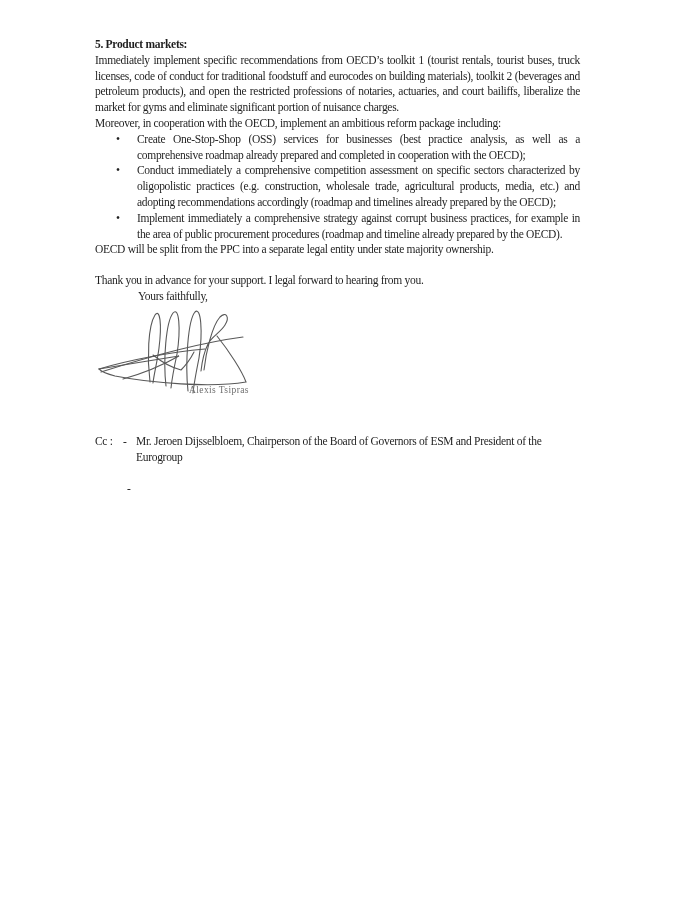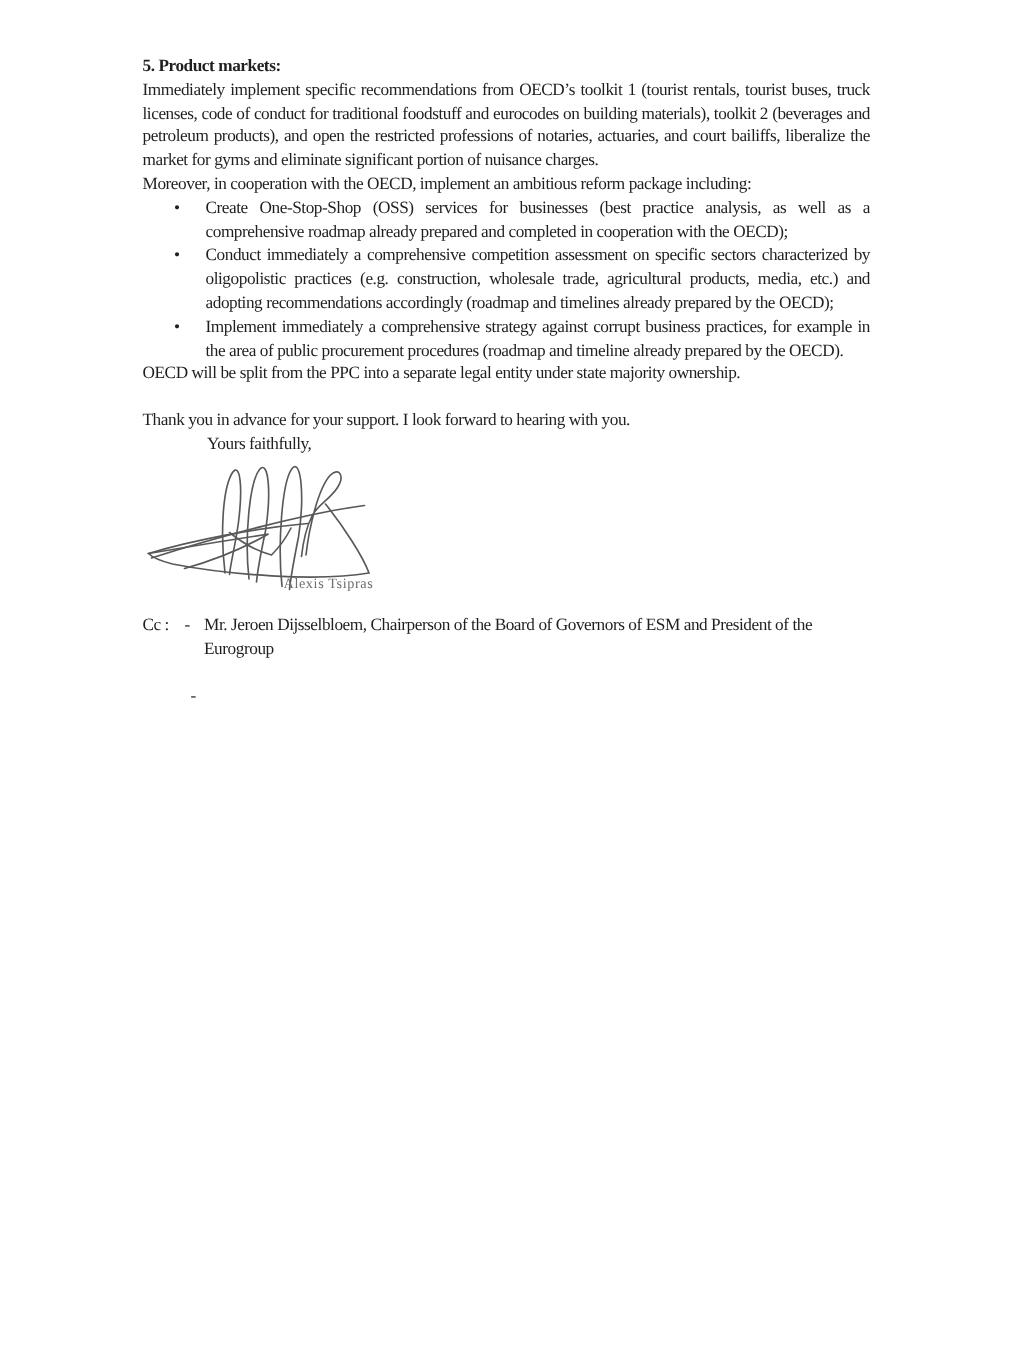--- a/index.html
+++ b/index.html
@@ -85,7 +85,7 @@
 
     <p class="nowrap">OECD will be split from the PPC into a separate legal entity under state majority ownership.</p>
 
-    <p class="gap-before">Thank you in advance for your support. I look forward to hearing with you.</p>
+    <p class="gap-before">Thank you in advance for your support. I legal forward to hearing from you.</p>
 
     <p class="closing">Yours faithfully,</p>
 

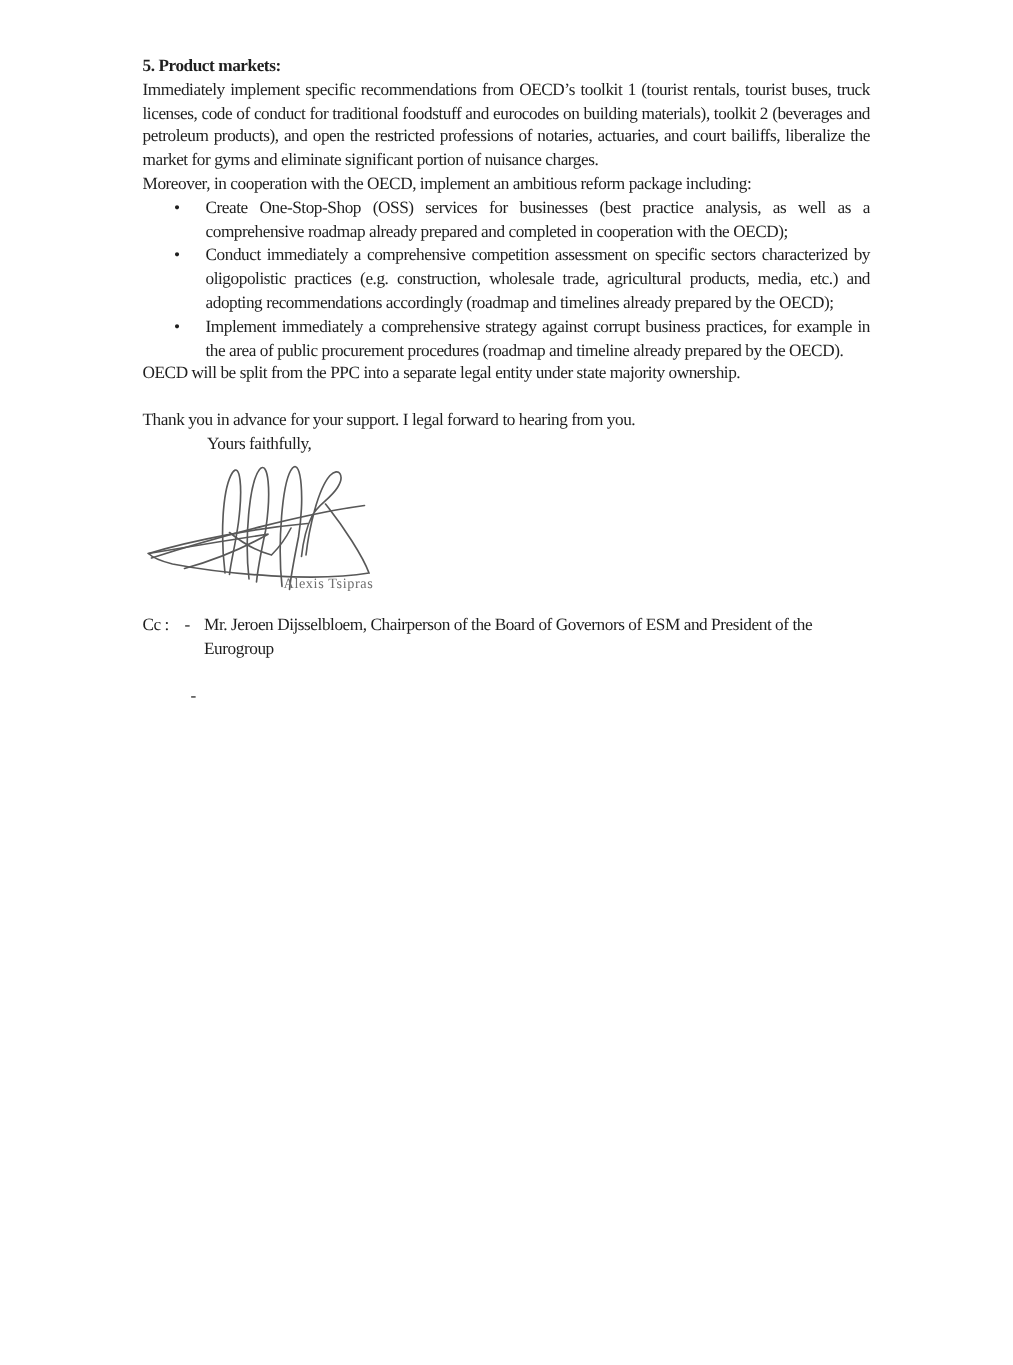--- a/index.html
+++ b/index.html
@@ -47,7 +47,7 @@
     color: #6e6e6e;
     margin-left: 41px;
   }
-  .cc { display: flex; margin-top: 2px; }
+  .cc { display: flex; margin-top: 26px; }
   .cc-label { flex: none; width: 28px; }
   .cc-items { flex: 1; }
   .cc-item { display: flex; }

